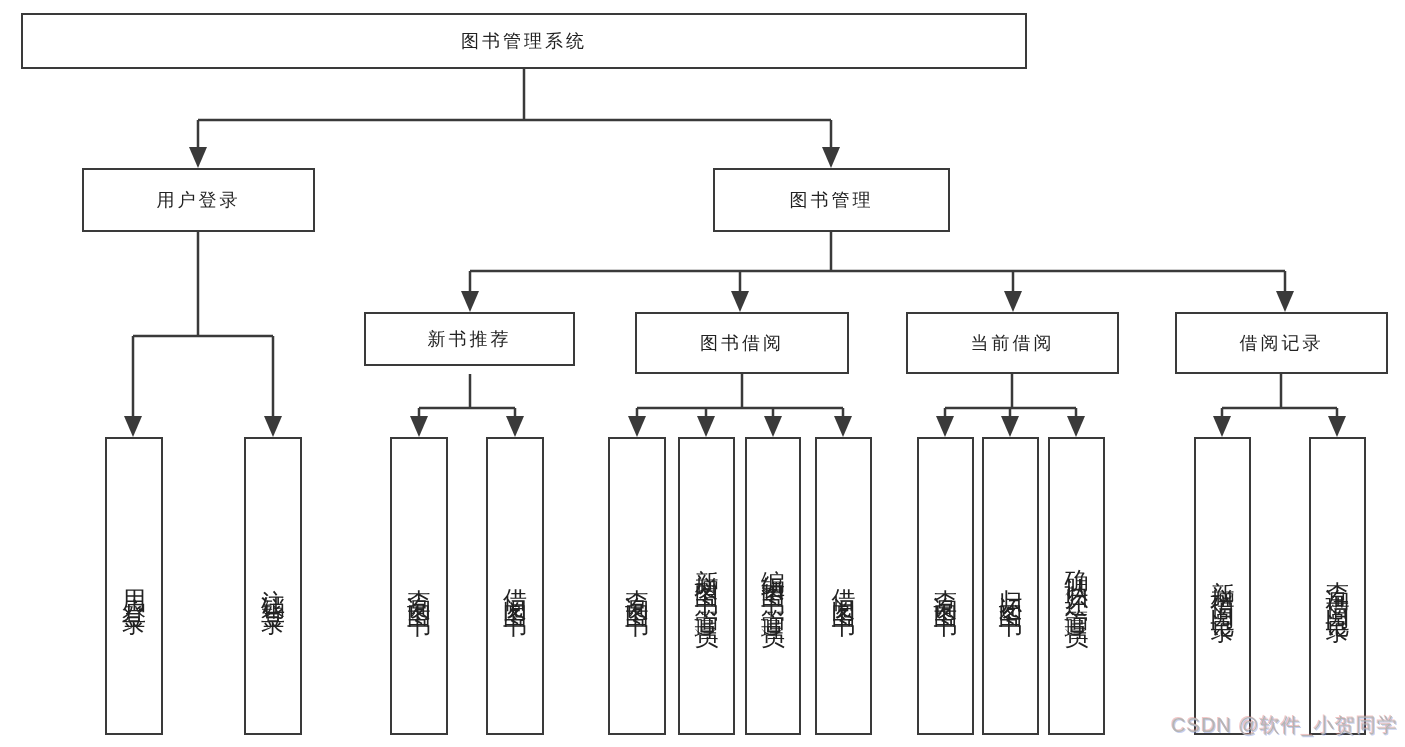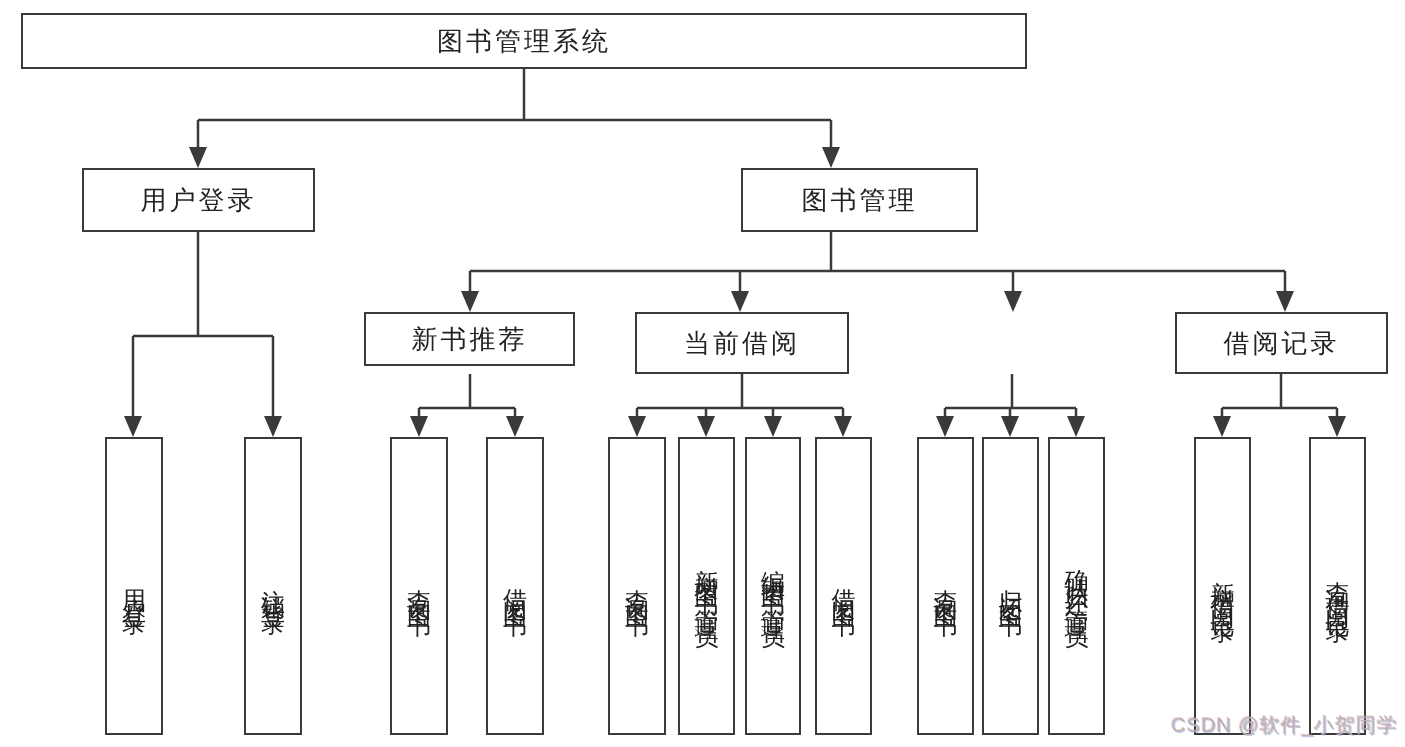--- a/index.html
+++ b/index.html
@@ -31,7 +31,7 @@
     z-index:1;
   }
   .h-box{
-    font-size:26px;
+    font-size:18px;
     letter-spacing:3px;
     white-space:nowrap;
   }

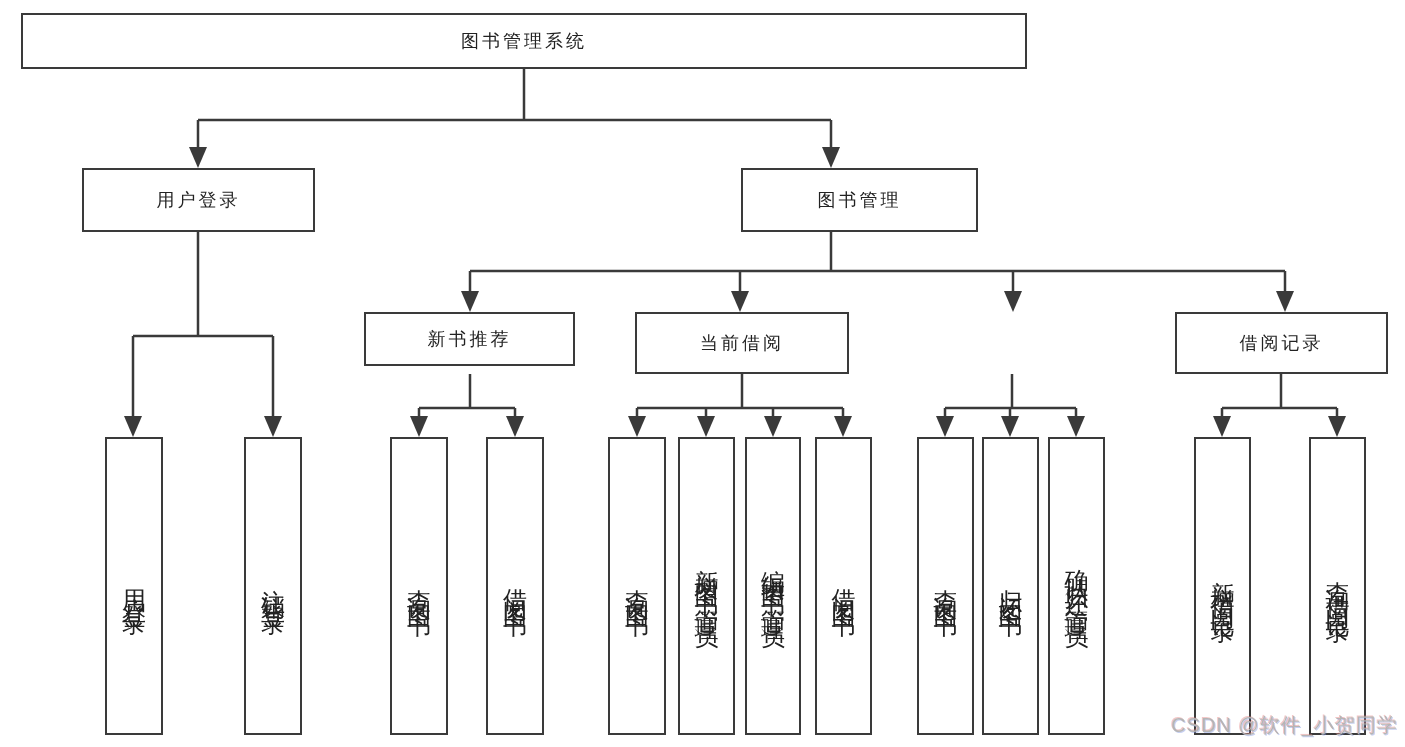--- a/index.html
+++ b/index.html
@@ -97,7 +97,7 @@
   <div class="box h-box" style="left:21px;top:13px;width:1006px;height:56px;">图书管理系统</div>
 
   <div class="box h-box" style="left:82px;top:168px;width:233px;height:64px;">用户登录</div>
-  <div class="box h-box" style="left:713px;top:168px;width:237px;height:64px;margin-left:28px;">图书管理</div>
+  <div class="box h-box" style="left:713px;top:168px;width:237px;height:64px;">图书管理</div>
 
   <div class="box h-box" style="left:364px;top:312px;width:211px;height:54px;">新书推荐</div>
   <div class="box h-box" style="left:635px;top:312px;width:214px;height:62px;">当前借阅</div>

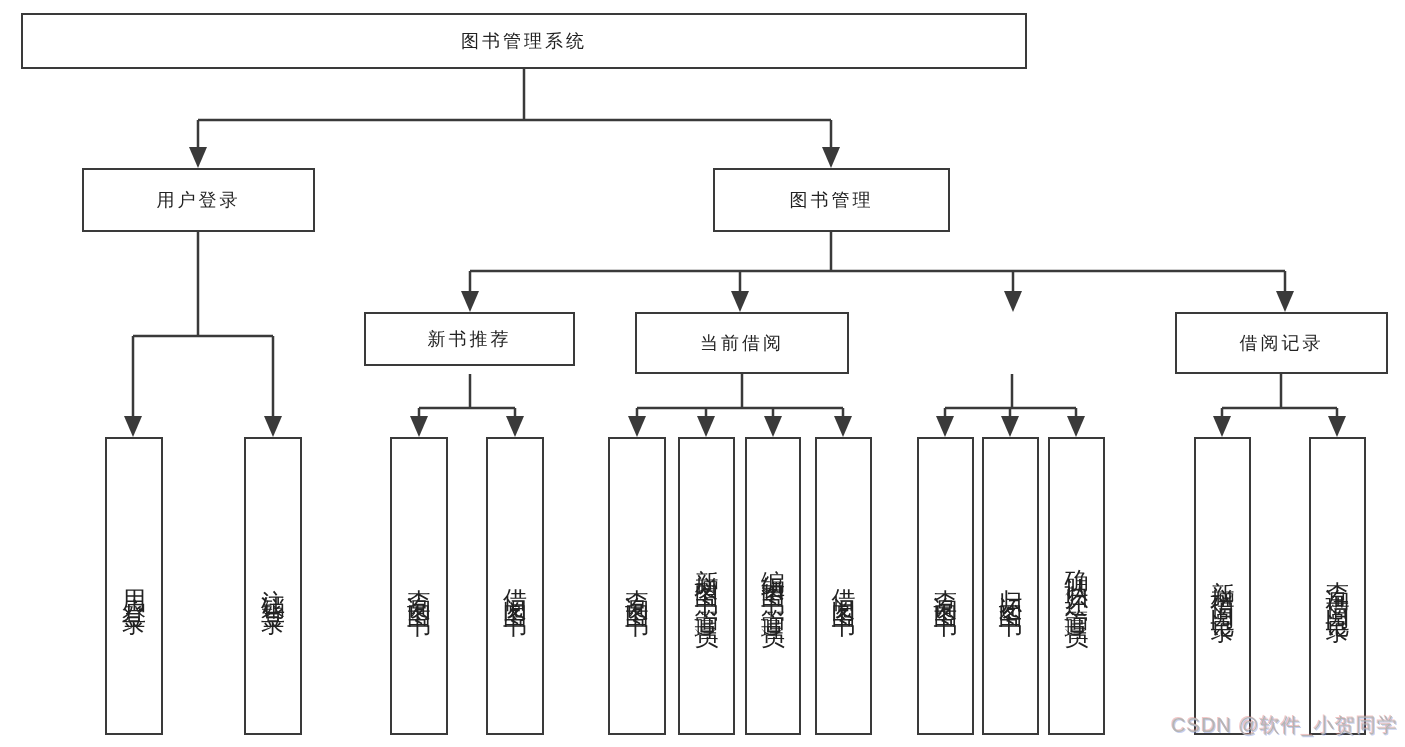--- a/index.html
+++ b/index.html
@@ -100,7 +100,7 @@
   <div class="box h-box" style="left:713px;top:168px;width:237px;height:64px;">图书管理</div>
 
   <div class="box h-box" style="left:364px;top:312px;width:211px;height:54px;">新书推荐</div>
-  <div class="box h-box" style="left:635px;top:312px;width:214px;height:62px;">当前借阅</div>
+  <div class="box h-box" style="left:635px;top:312px;width:214px;height:62px;">图书借阅</div>
   <div class="box h-box" style="left:1175px;top:312px;width:213px;height:62px;">借阅记录</div>
 
   <div class="box v-box" style="left:105px;top:437px;width:58px;height:298px;">用户登录</div>

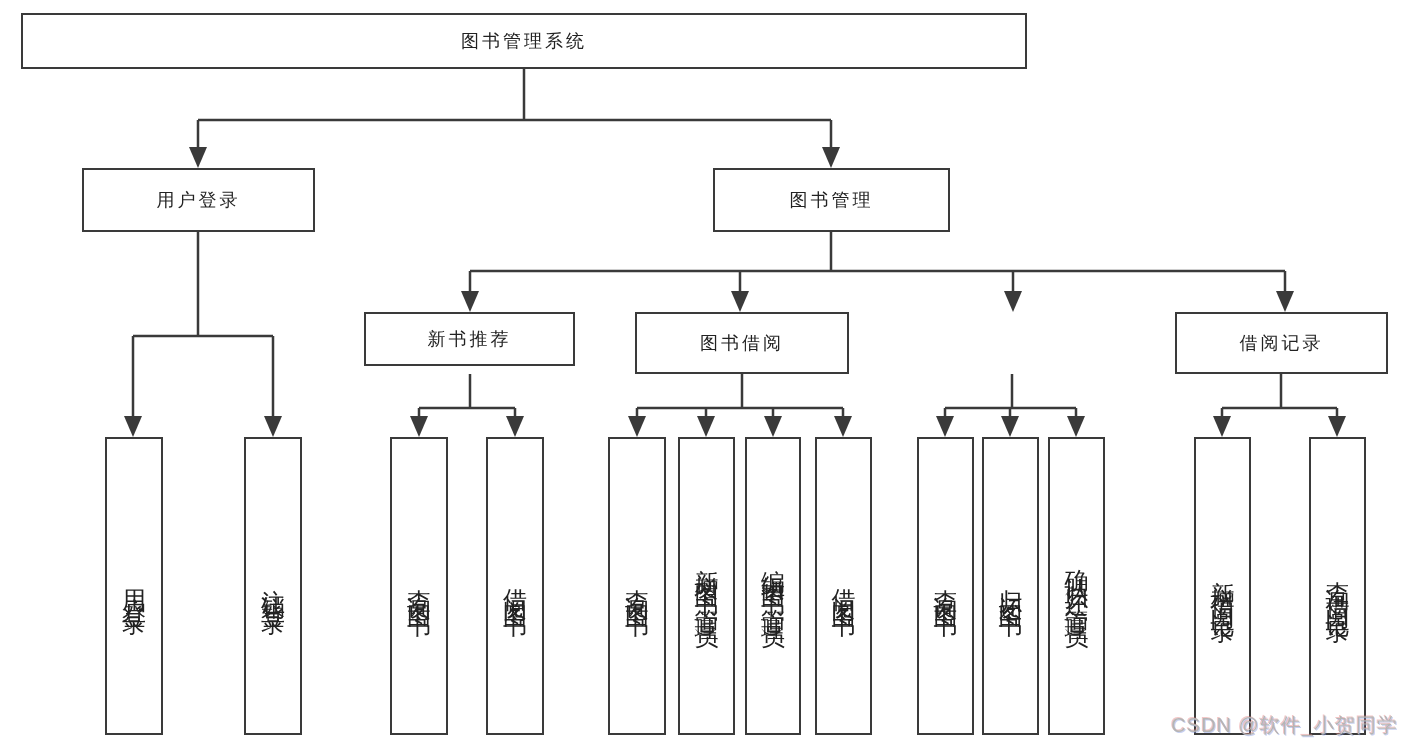--- a/index.html
+++ b/index.html
@@ -101,6 +101,7 @@
 
   <div class="box h-box" style="left:364px;top:312px;width:211px;height:54px;">新书推荐</div>
   <div class="box h-box" style="left:635px;top:312px;width:214px;height:62px;">图书借阅</div>
+  <div class="box h-box" style="left:906px;top:312px;width:213px;height:62px;">当前借阅</div>
   <div class="box h-box" style="left:1175px;top:312px;width:213px;height:62px;">借阅记录</div>
 
   <div class="box v-box" style="left:105px;top:437px;width:58px;height:298px;">用户登录</div>

